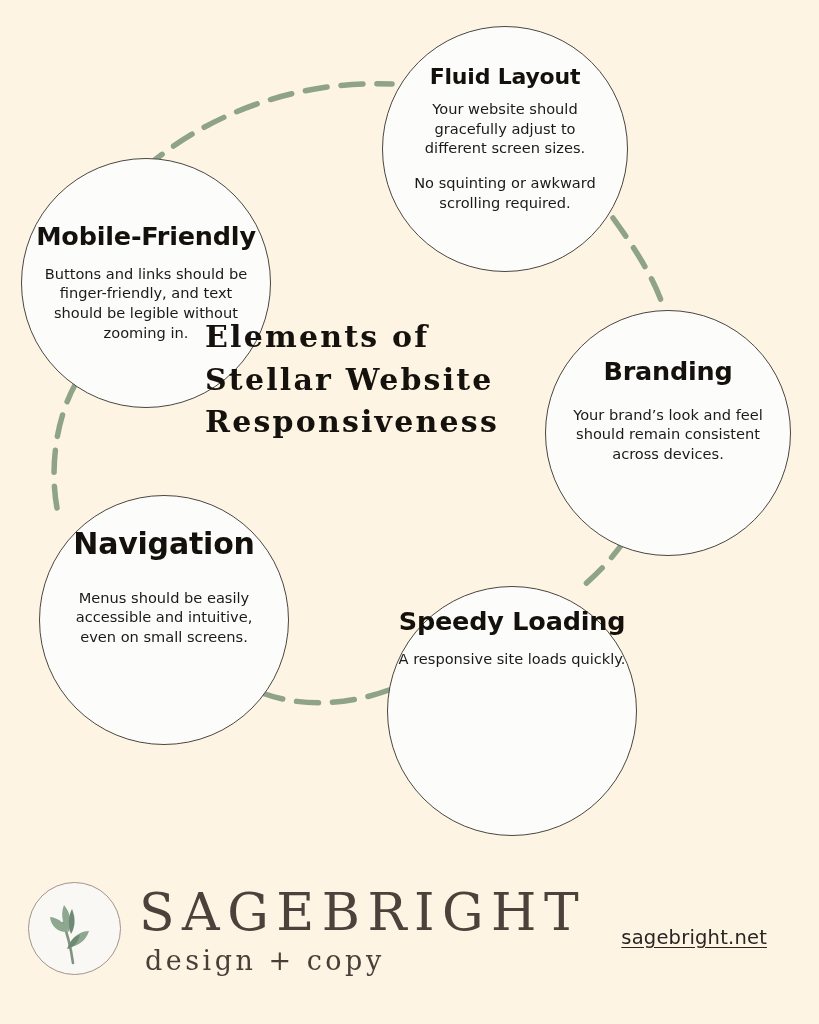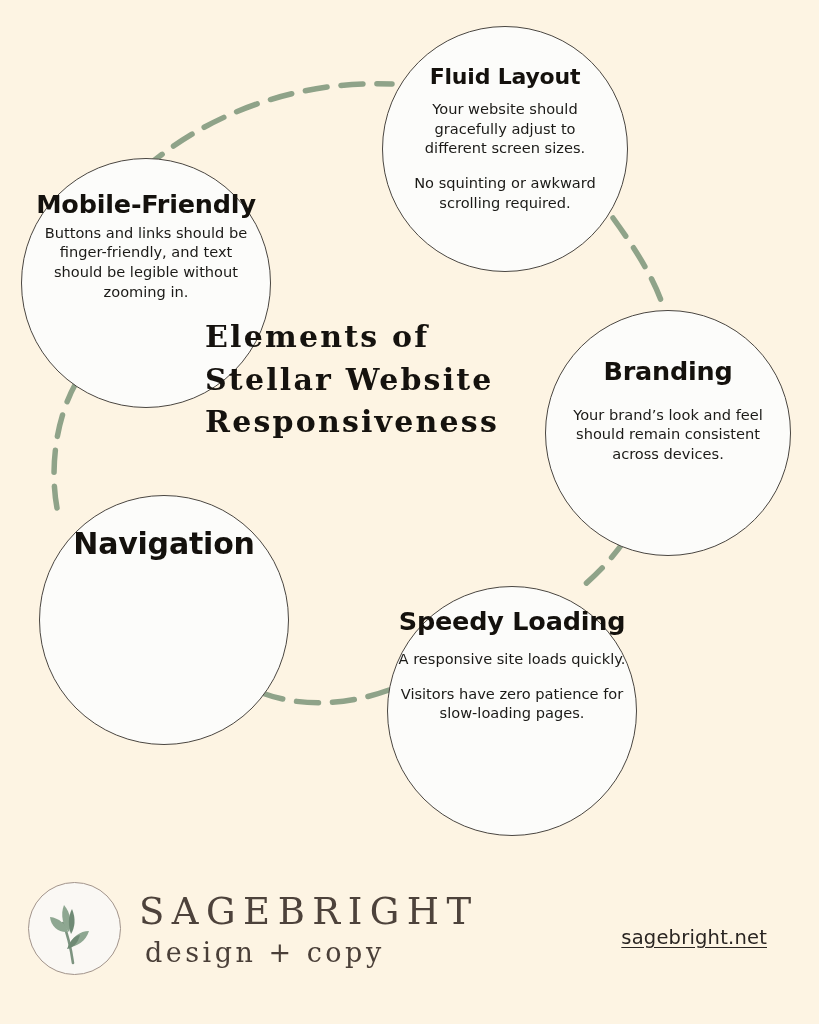--- a/index.html
+++ b/index.html
@@ -68,7 +68,7 @@
     left: 21px; top: 158px;
     width: 250px; height: 250px;
   }
-  #node-mobile-friendly .node-title { font-size: 25.5px; margin-top: 32px; }
+  #node-mobile-friendly .node-title { font-size: 25.5px; margin-top: 64px; }
   #node-mobile-friendly .node-body { font-size: 14.6px; margin-top: 5px; width: 204px; }
 
   #node-branding {

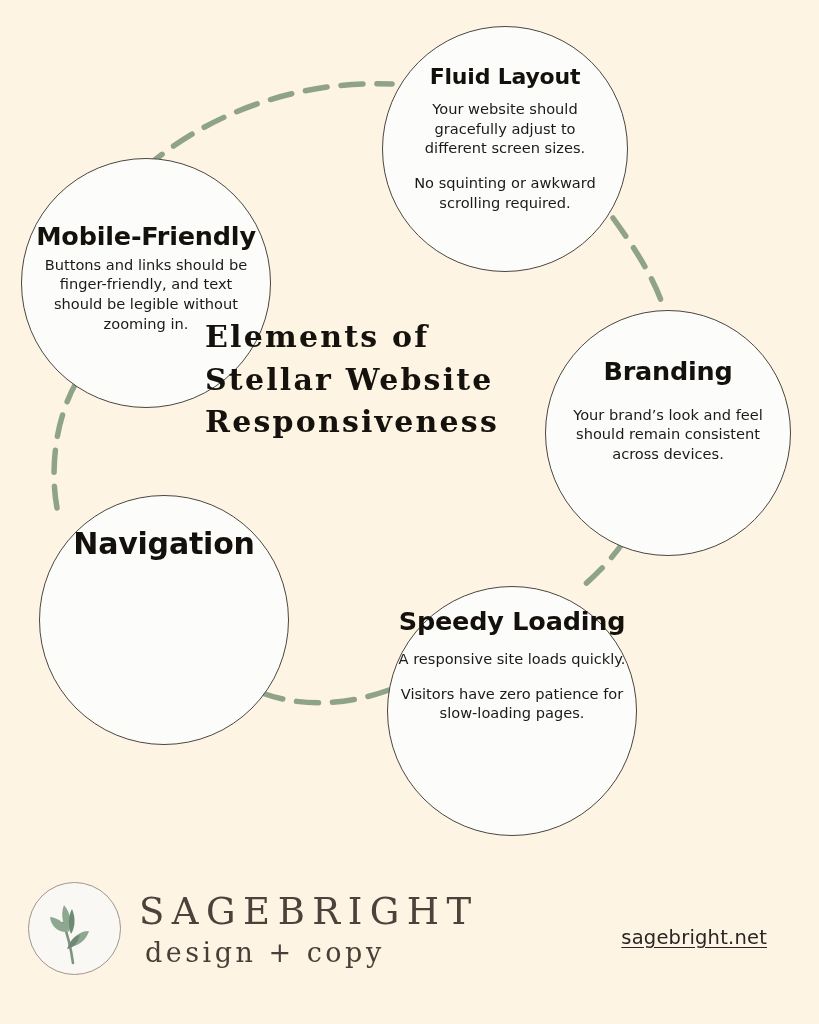--- a/index.html
+++ b/index.html
@@ -69,7 +69,7 @@
     width: 250px; height: 250px;
   }
   #node-mobile-friendly .node-title { font-size: 25.5px; margin-top: 64px; }
-  #node-mobile-friendly .node-body { font-size: 14.6px; margin-top: 5px; width: 204px; }
+  #node-mobile-friendly .node-body { font-size: 14.6px; margin-top: 14px; width: 204px; }
 
   #node-branding {
     left: 545px; top: 310px;

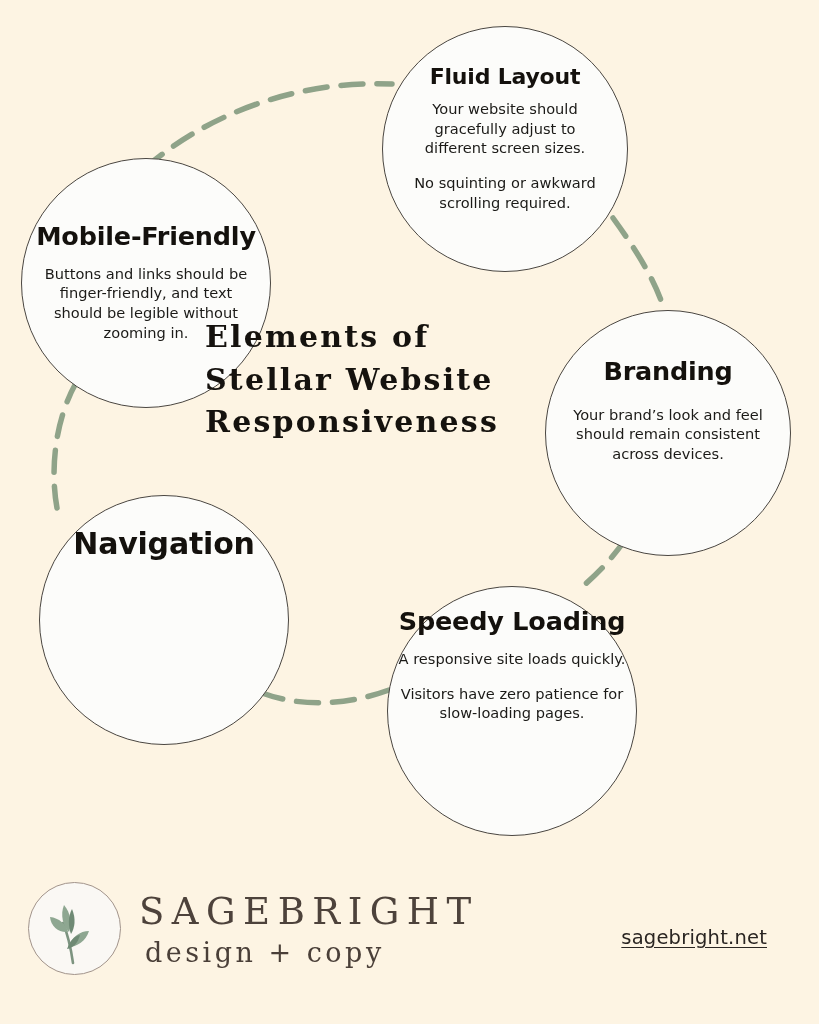--- a/index.html
+++ b/index.html
@@ -213,6 +213,9 @@
 
   <div class="node" id="node-navigation">
     <div class="node-title">Navigation</div>
+    <div class="node-body">
+      <p>Menus should be easily accessible and intuitive, even on small screens.</p>
+    </div>
   </div>
 
   <div class="node" id="node-speedy-loading">

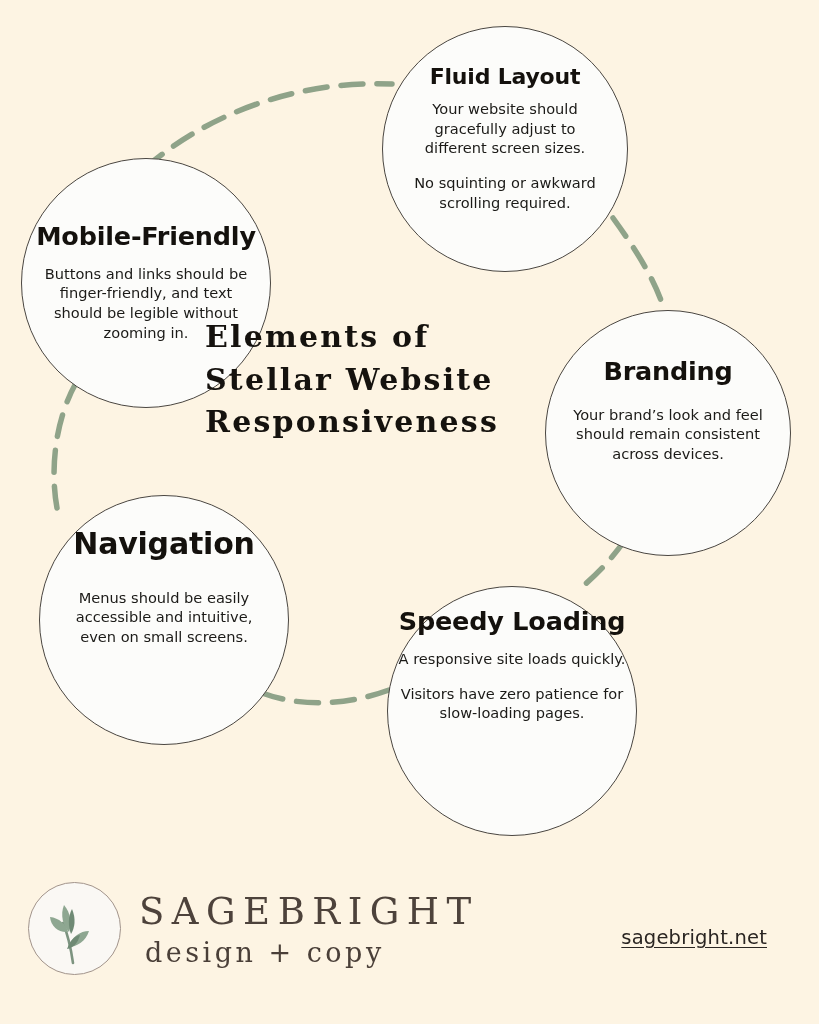--- a/index.html
+++ b/index.html
@@ -222,7 +222,6 @@
     <div class="node-title">Speedy Loading</div>
     <div class="node-body">
       <p>A responsive site loads quickly.</p>
-      <p>Visitors have zero patience for slow-loading pages.</p>
     </div>
   </div>
 

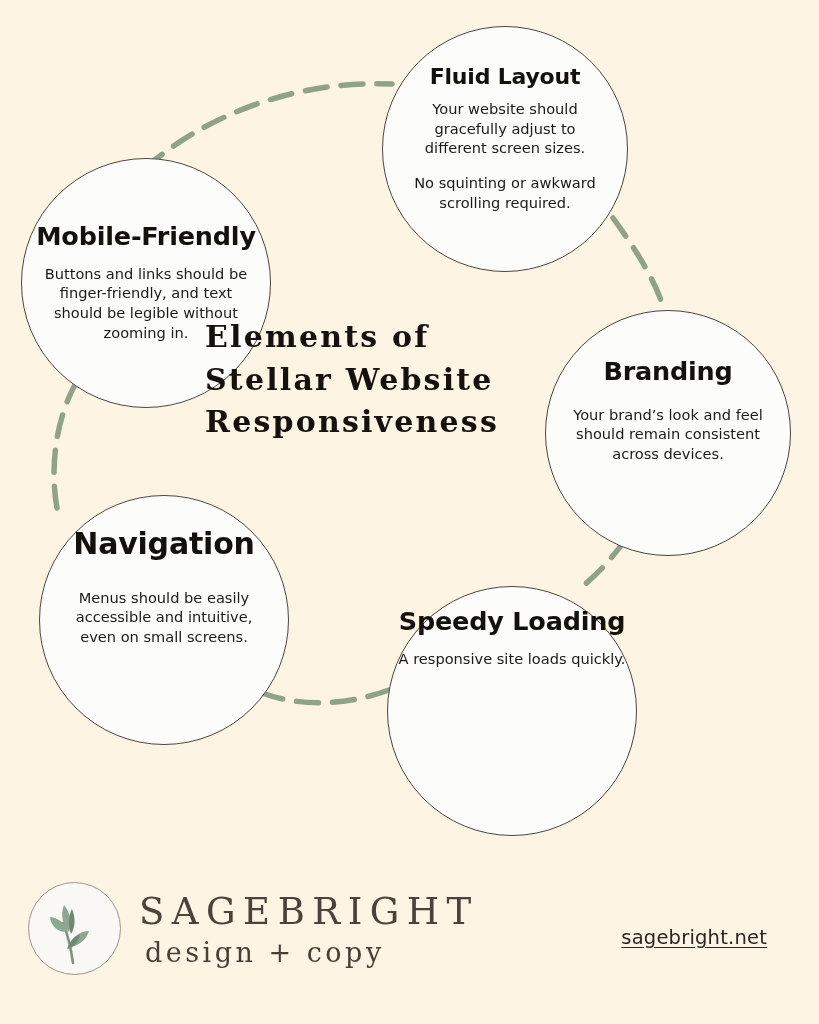--- a/index.html
+++ b/index.html
@@ -147,7 +147,7 @@
   }
   #logo-name {
     font-family: "DejaVu Serif", serif;
-    font-size: 37px;
+    font-size: 52px;
     letter-spacing: 7.5px;
     color: #4d423b;
     line-height: 1;

